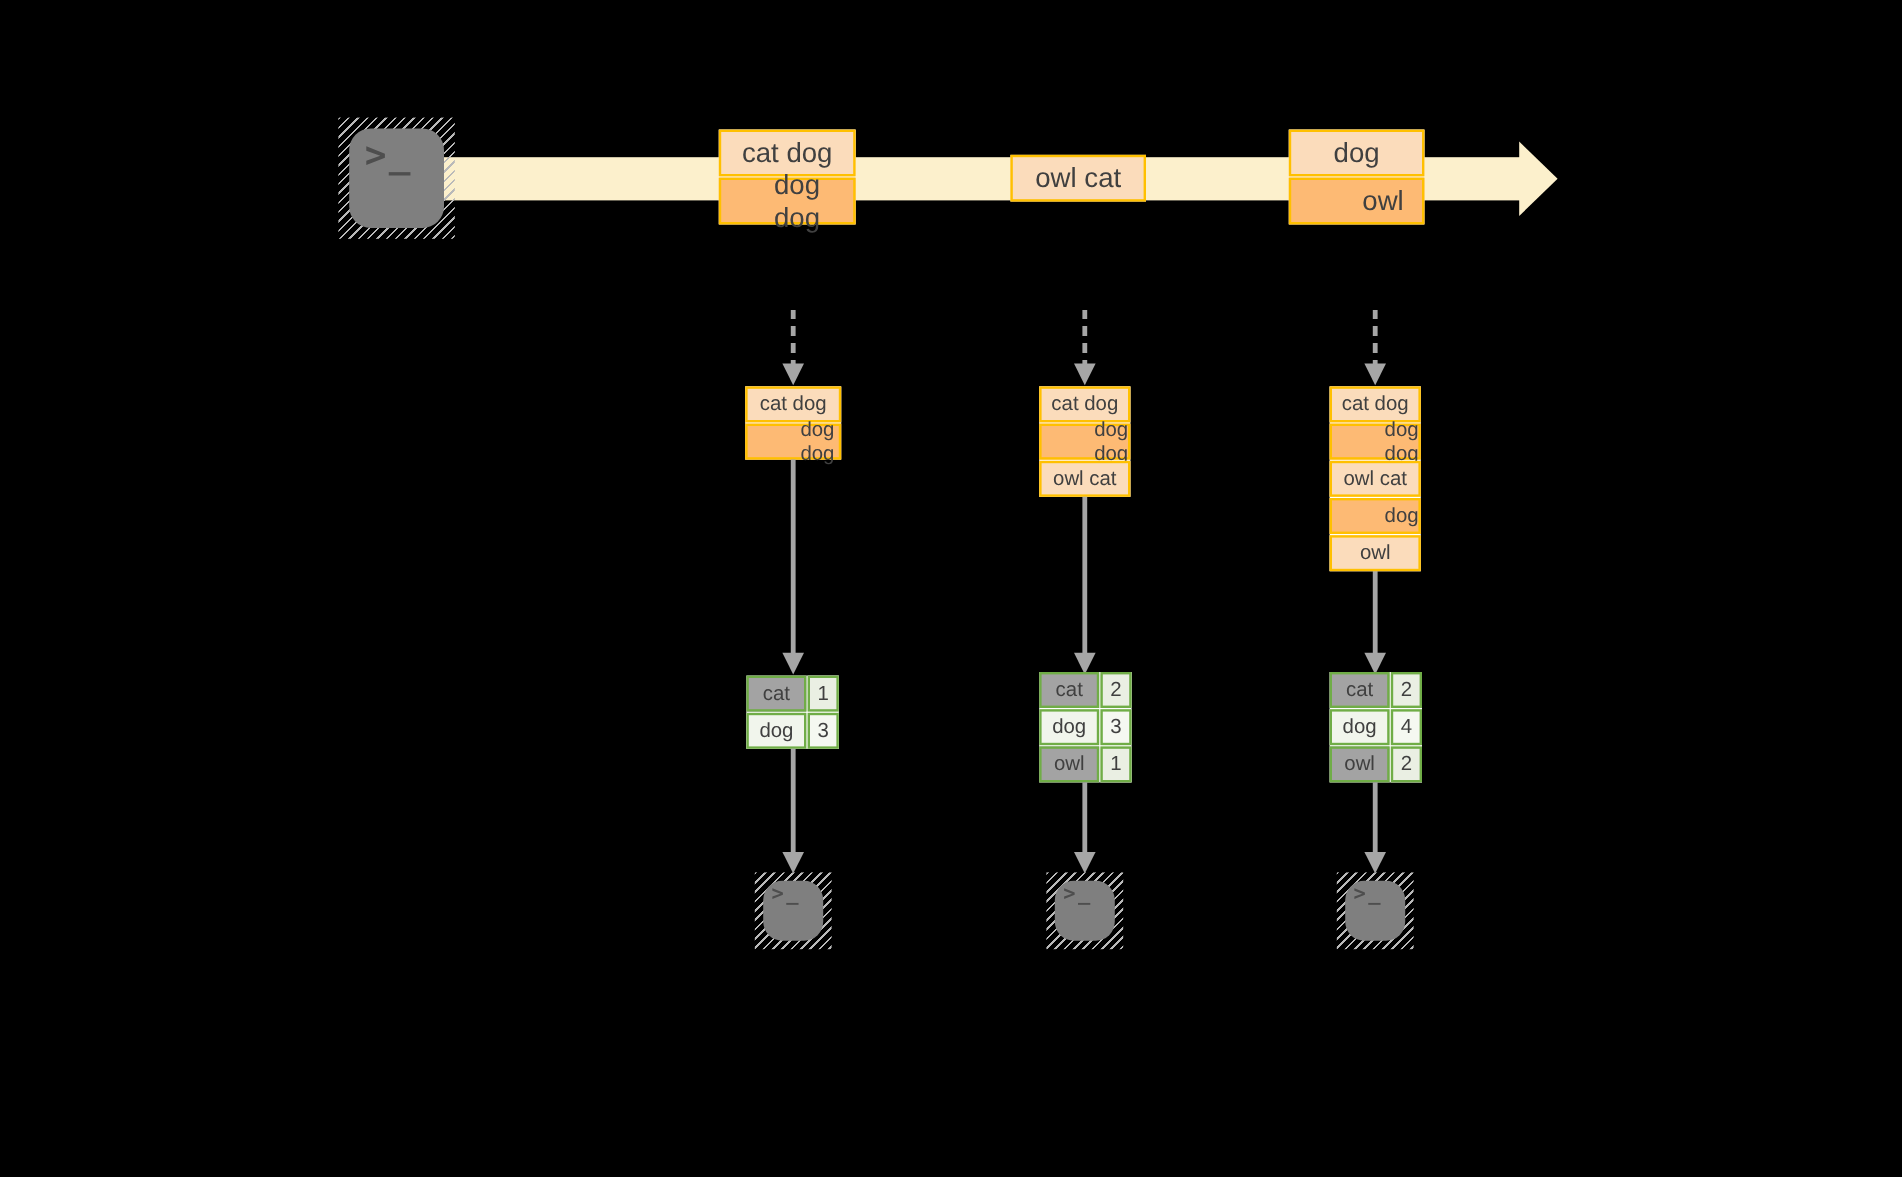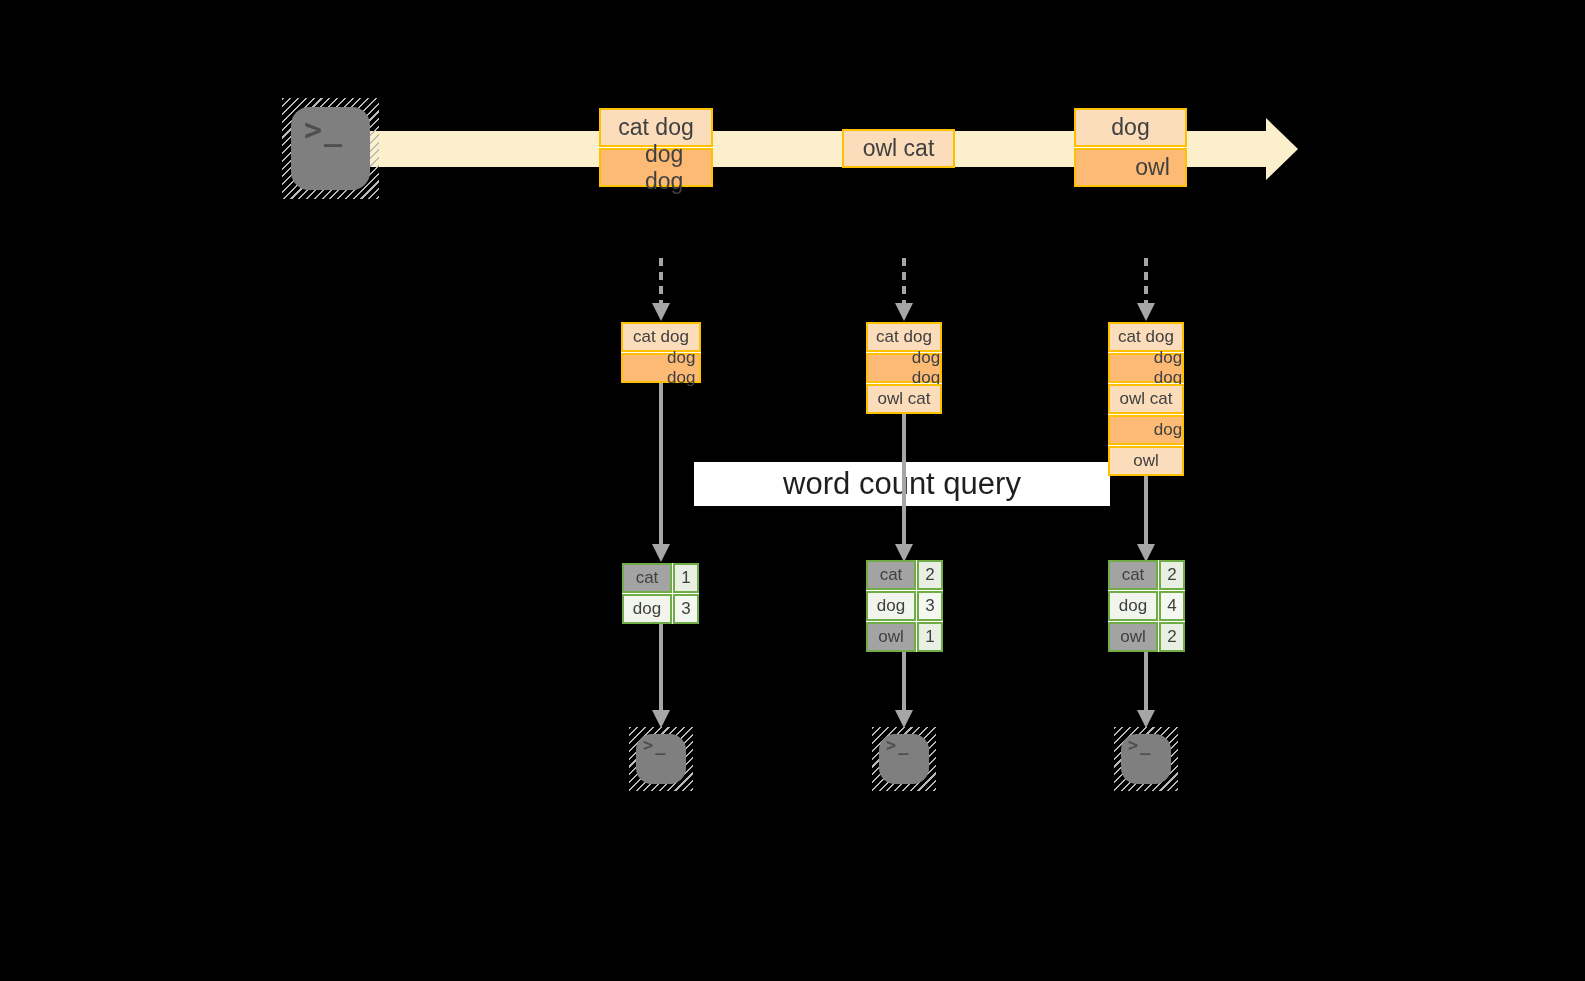--- a/index.html
+++ b/index.html
@@ -109,7 +109,6 @@
   <div class="shaft dashed" style="left:1144px;top:258px;height:46px;"></div>
   <div class="ahead" style="left:1137px;top:303px;"></div>
 
-  <div class="query-label" style="left:694px;top:462px;width:416px;height:44px;">word count query</div>
 
   <div class="obox state" style="left:621px;top:322px;width:80px;">
     <div class="row fill-a">cat dog</div>

